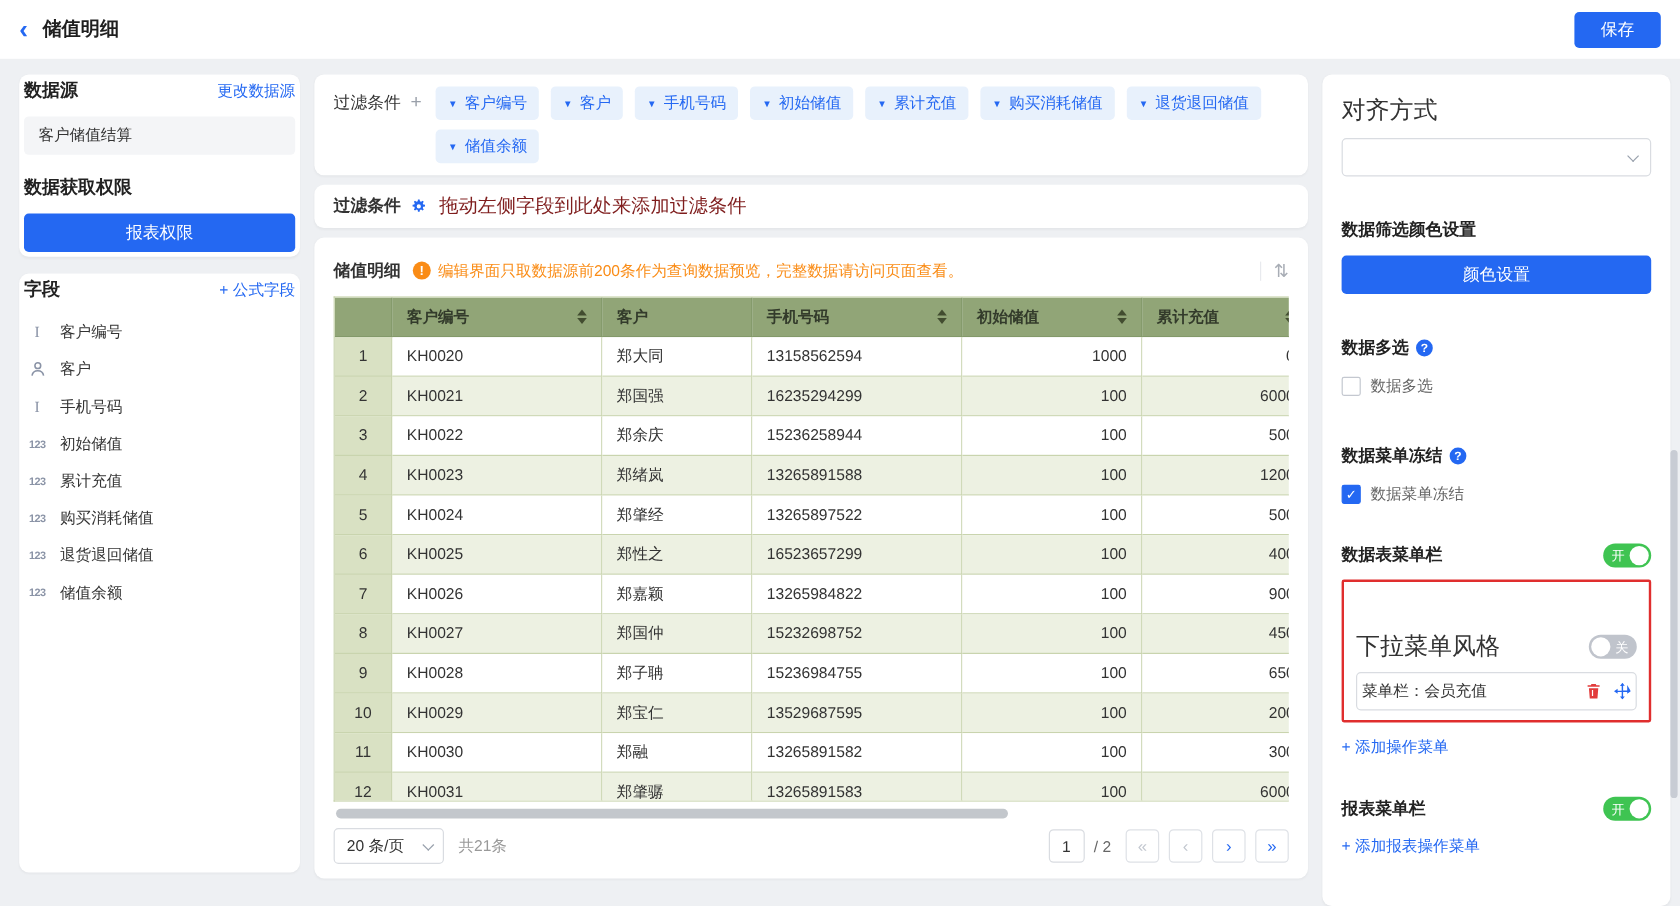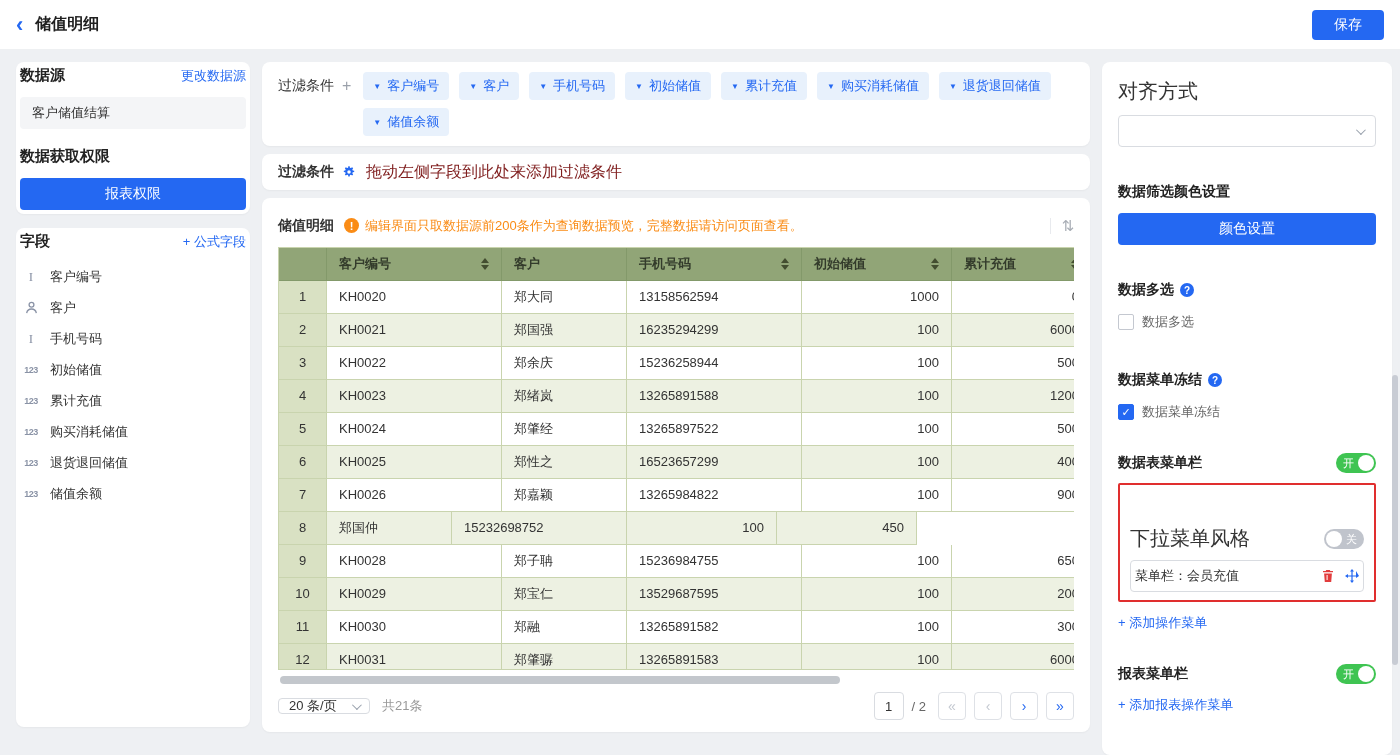--- a/index.html
+++ b/index.html
@@ -375,6 +375,7 @@
               </div>
               <div class="tr">
                 <div class="td c0 idx">8</div>
+                <div class="td c1">KH0027</div>
                 <div class="td c2">郑国仲</div>
                 <div class="td c3">15232698752</div>
                 <div class="td c4 num">100</div>

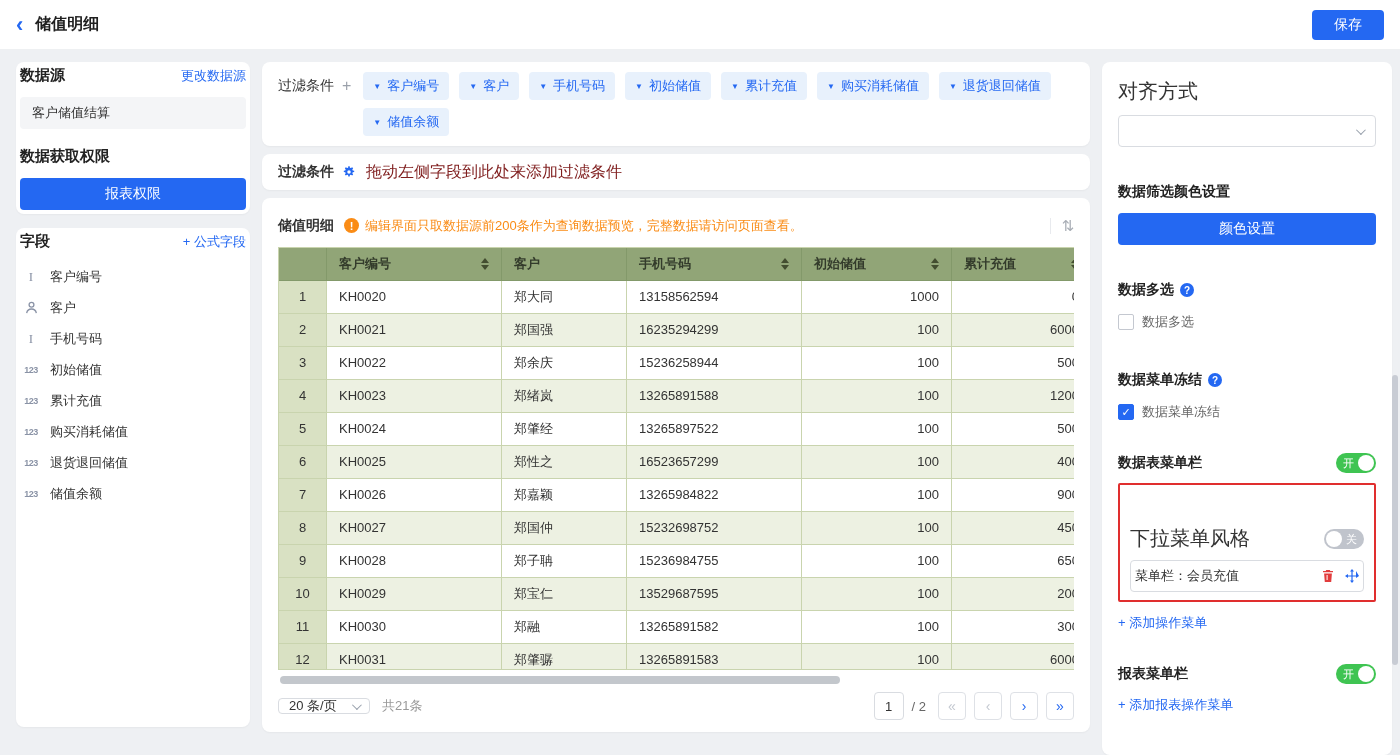--- a/index.html
+++ b/index.html
@@ -87,7 +87,7 @@
   .hscroll { height:8px; width:560px; background:#c3c7cc; border-radius:4px;
     margin:6px 0 0 2px; cursor:pointer; }
   .pager { margin-top:8px; display:flex; align-items:center; }
-  .pagesize { width:92px; height:16px; border:1px solid #d9dce1; border-radius:4px;
+  .pagesize { width:92px; height:30px; border:1px solid #d9dce1; border-radius:4px;
     display:flex; align-items:center; justify-content:space-between; padding:0 10px;
     font-size:13px; color:#333; cursor:pointer; }
   .chev { width:7px; height:7px; border-right:1.5px solid #98a0ac;

